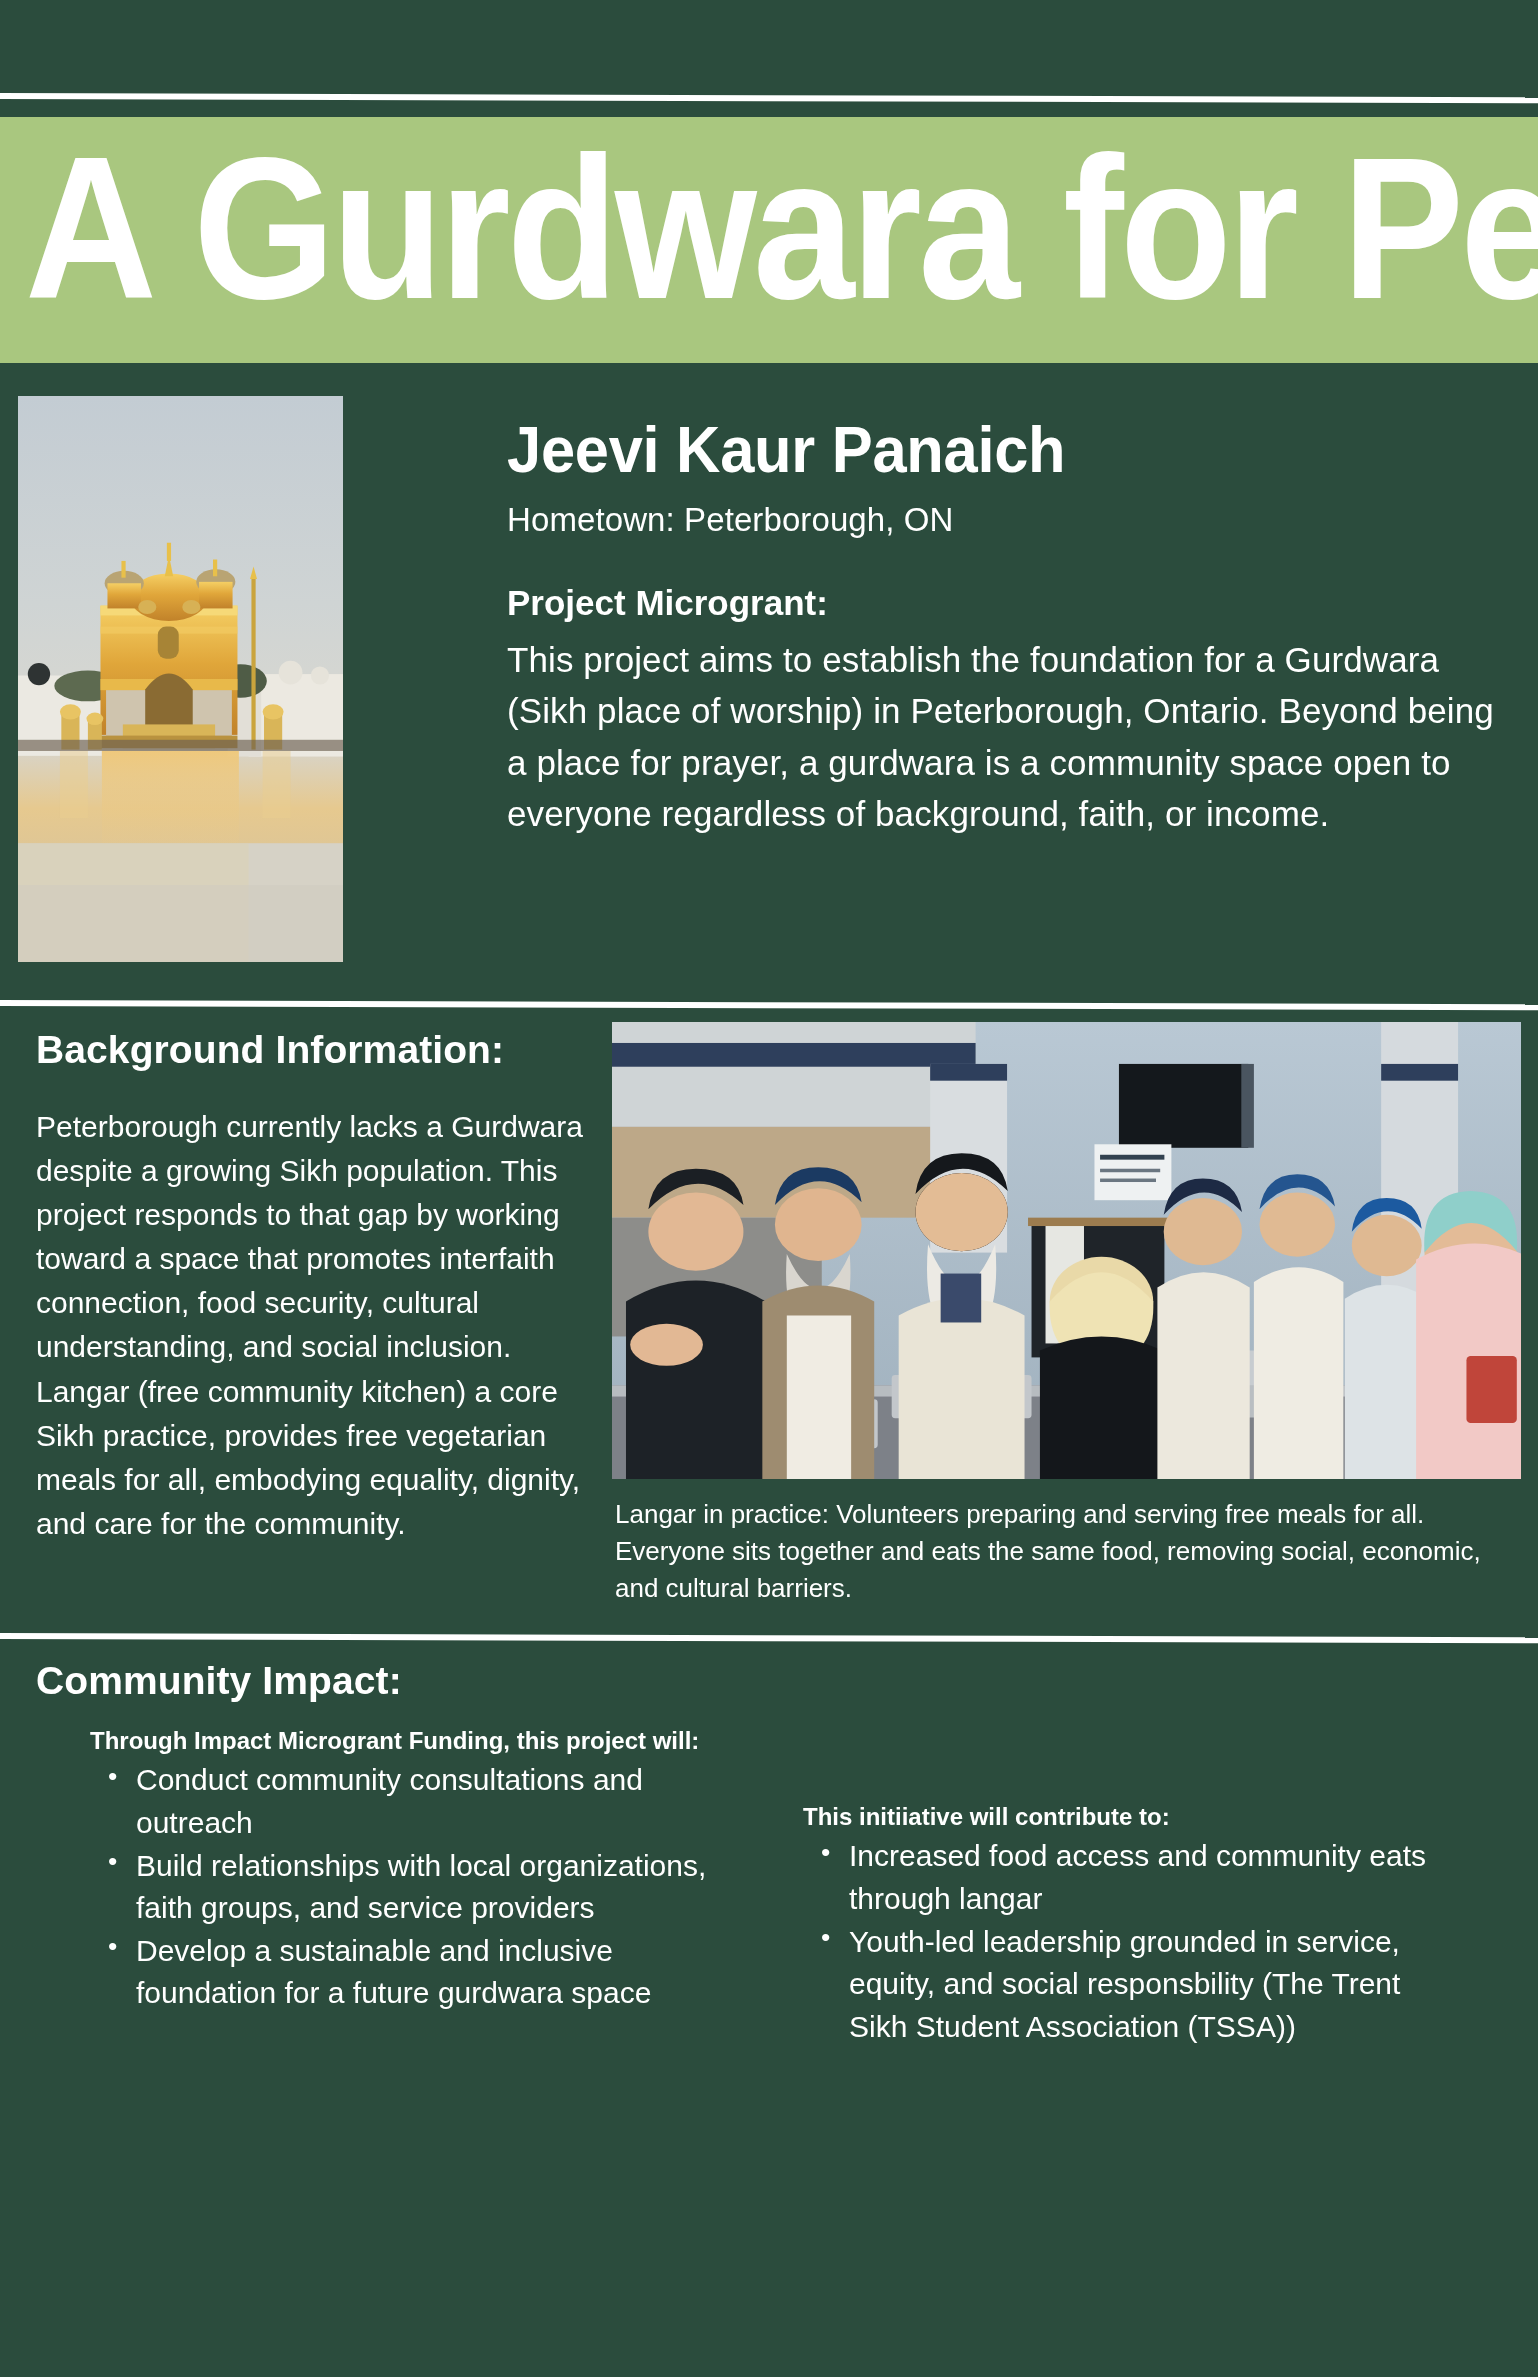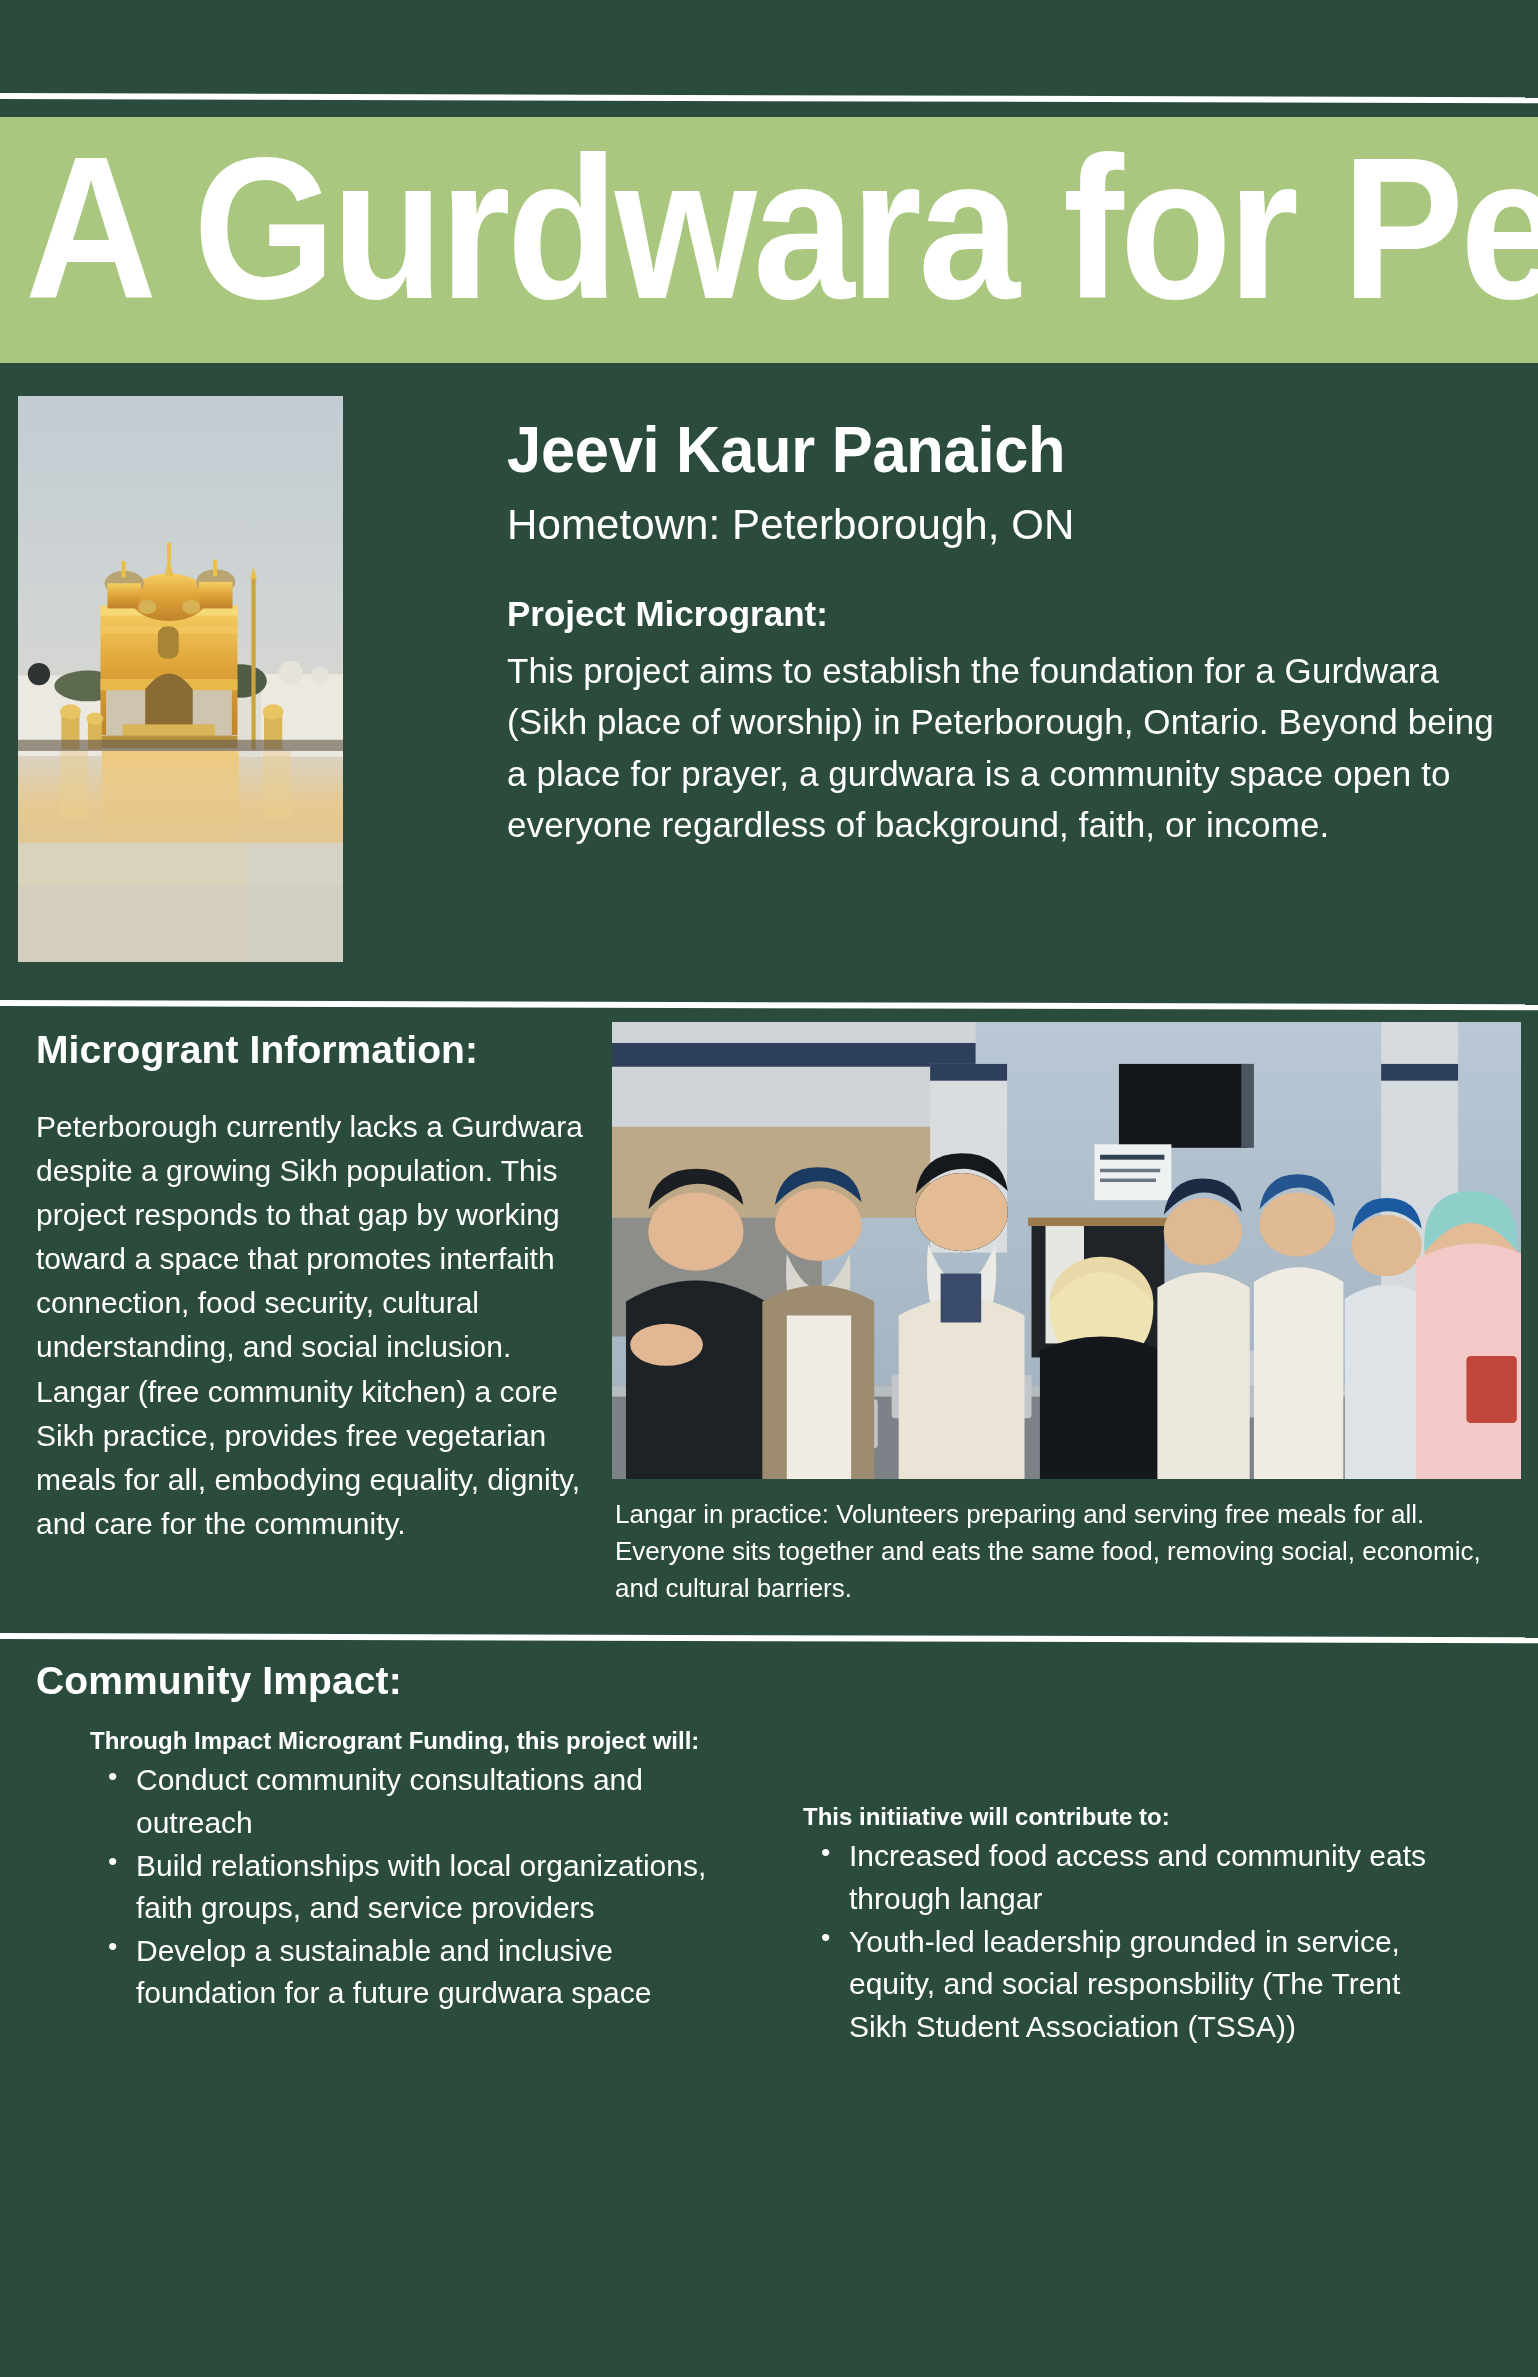--- a/index.html
+++ b/index.html
@@ -89,7 +89,7 @@
     margin-top: 15.4px;
     font-family: "Liberation Sans Narrow", "Liberation Sans", sans-serif;
     font-weight: 400;
-    font-size: 42px;
+    font-size: 33px;
     line-height: 1.2;
     letter-spacing: 0.1px;
   }

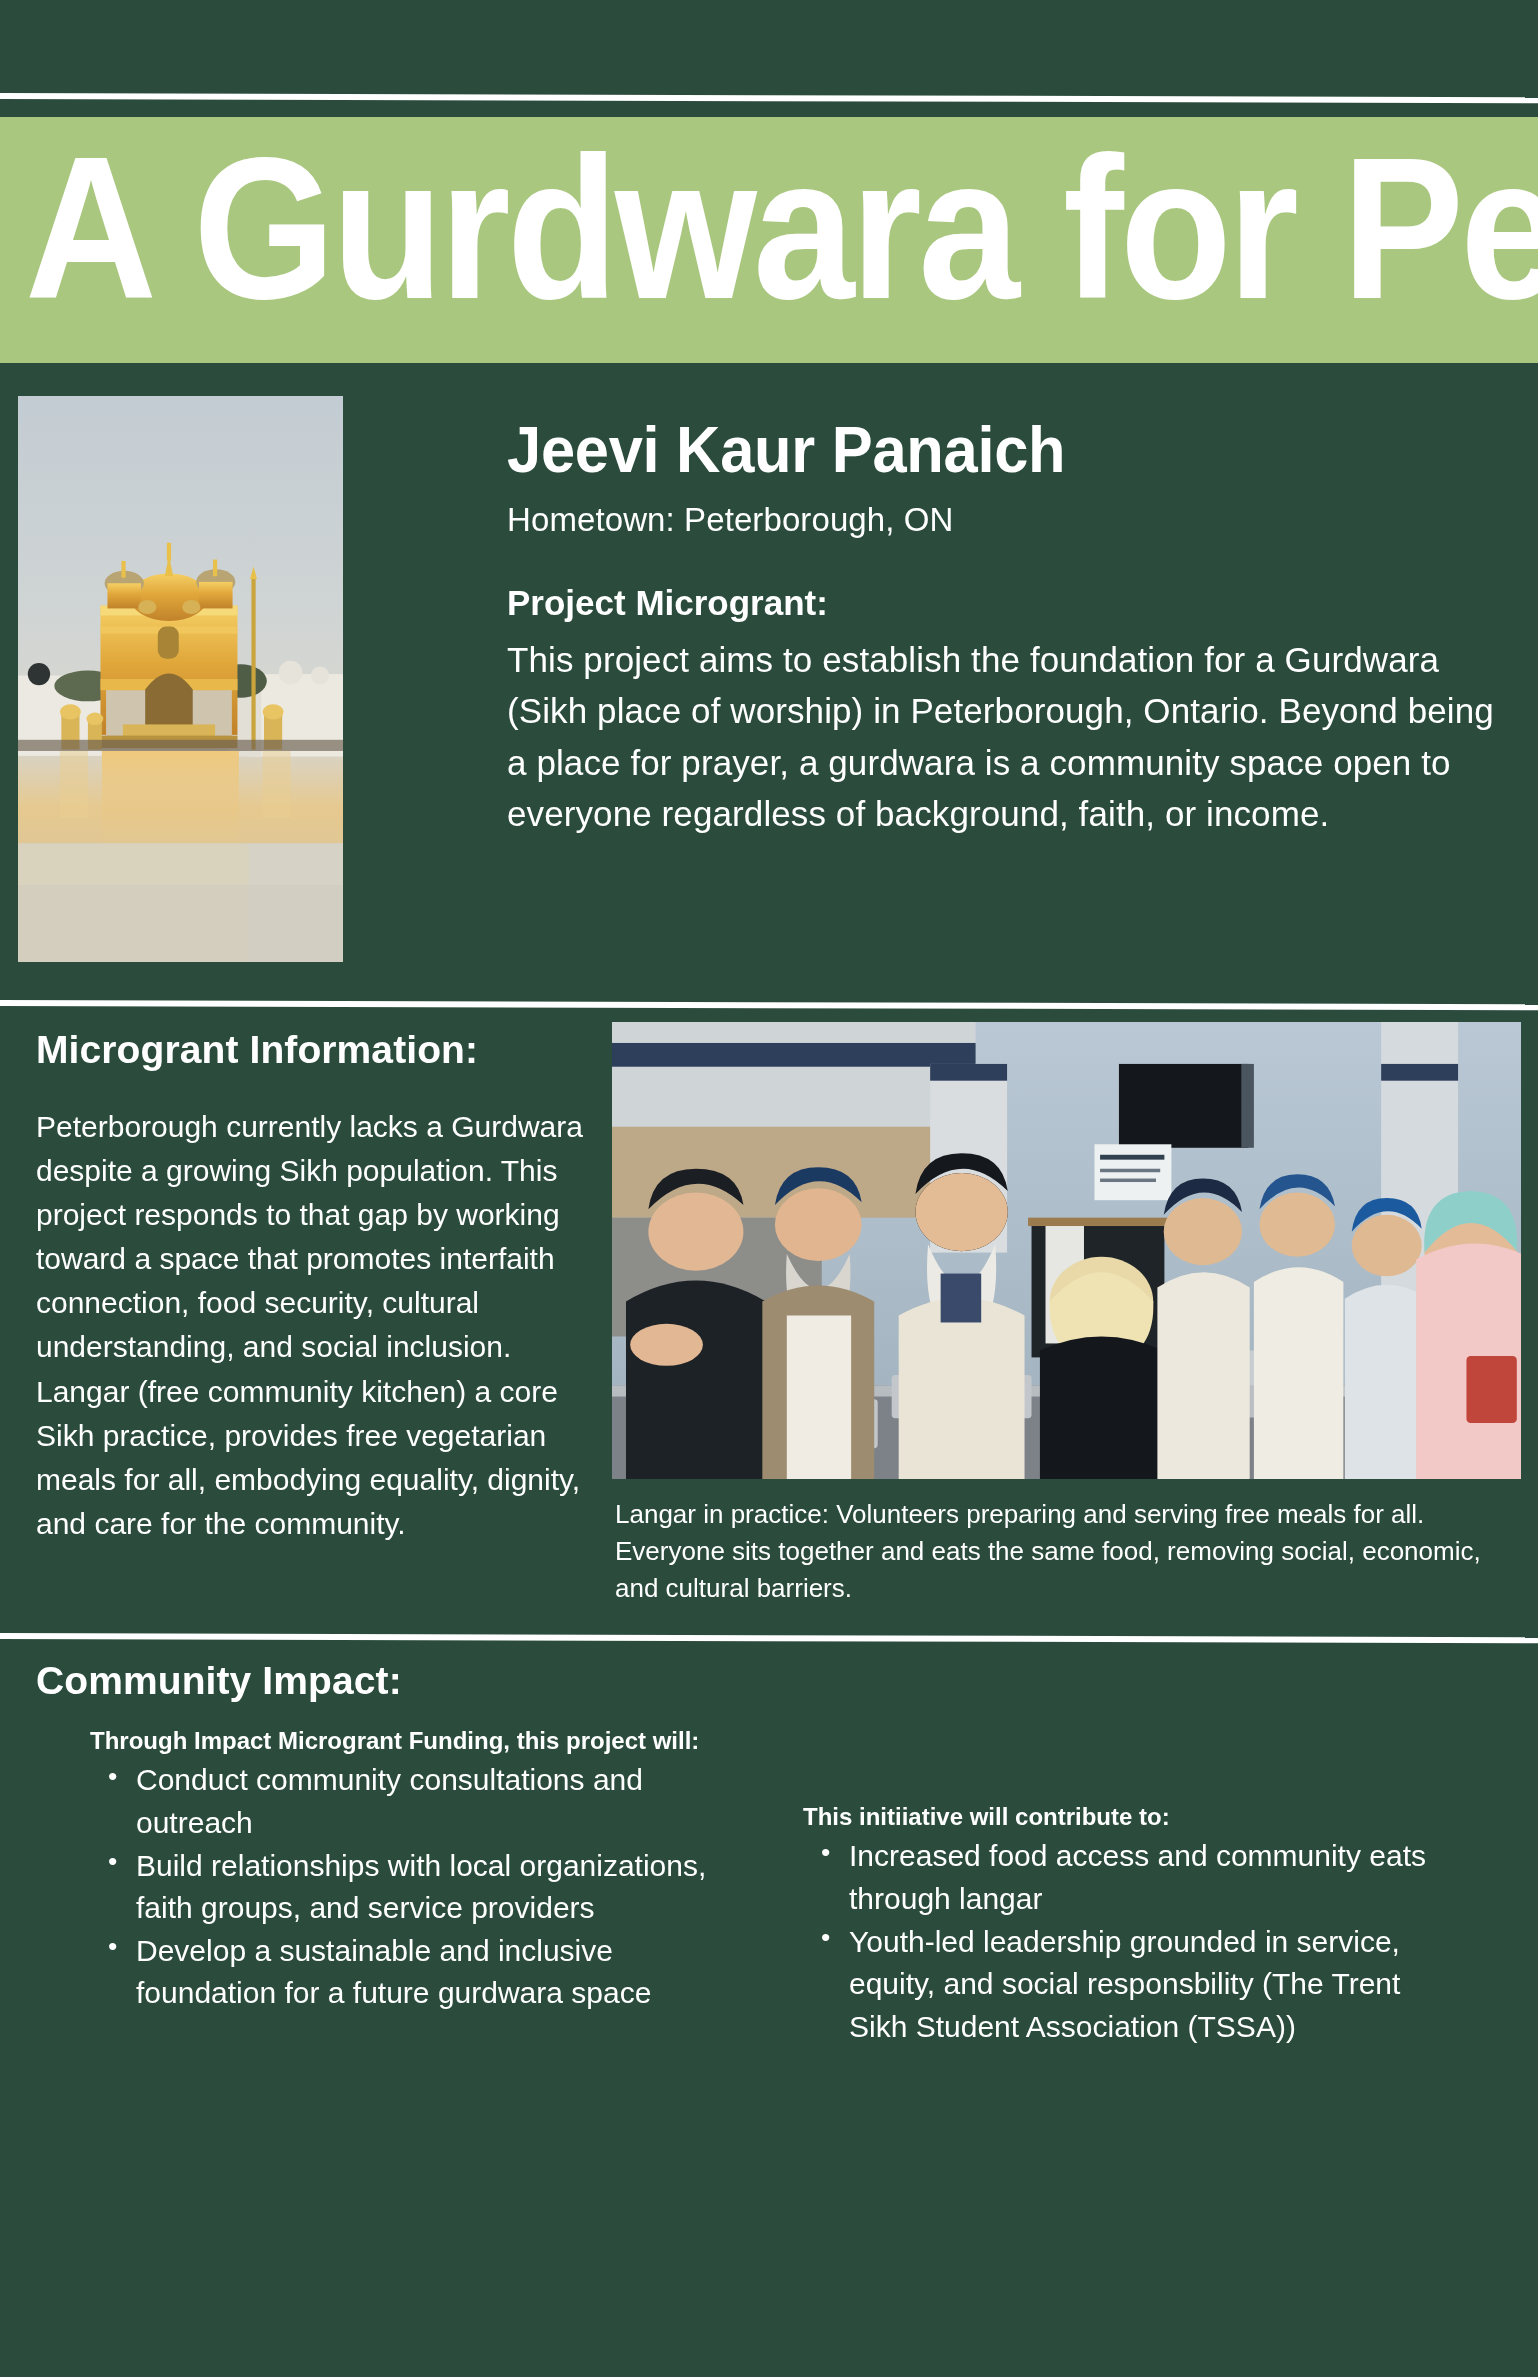--- a/index.html
+++ b/index.html
@@ -334,7 +334,7 @@
 
   <div class="divider rule-bg"></div>
 
-  <div class="bg-heading">Microgrant Information:</div>
+  <div class="bg-heading">Background Information:</div>
   <div class="bg-body">Peterborough currently lacks a Gurdwara despite a growing Sikh population. This project responds to that gap by working toward a space that promotes interfaith connection, food security, cultural understanding, and social inclusion. Langar (free community kitchen) a core Sikh practice, provides free vegetarian meals for all, embodying equality, dignity, and care for the community.</div>
 
   <div class="langar-photo">

